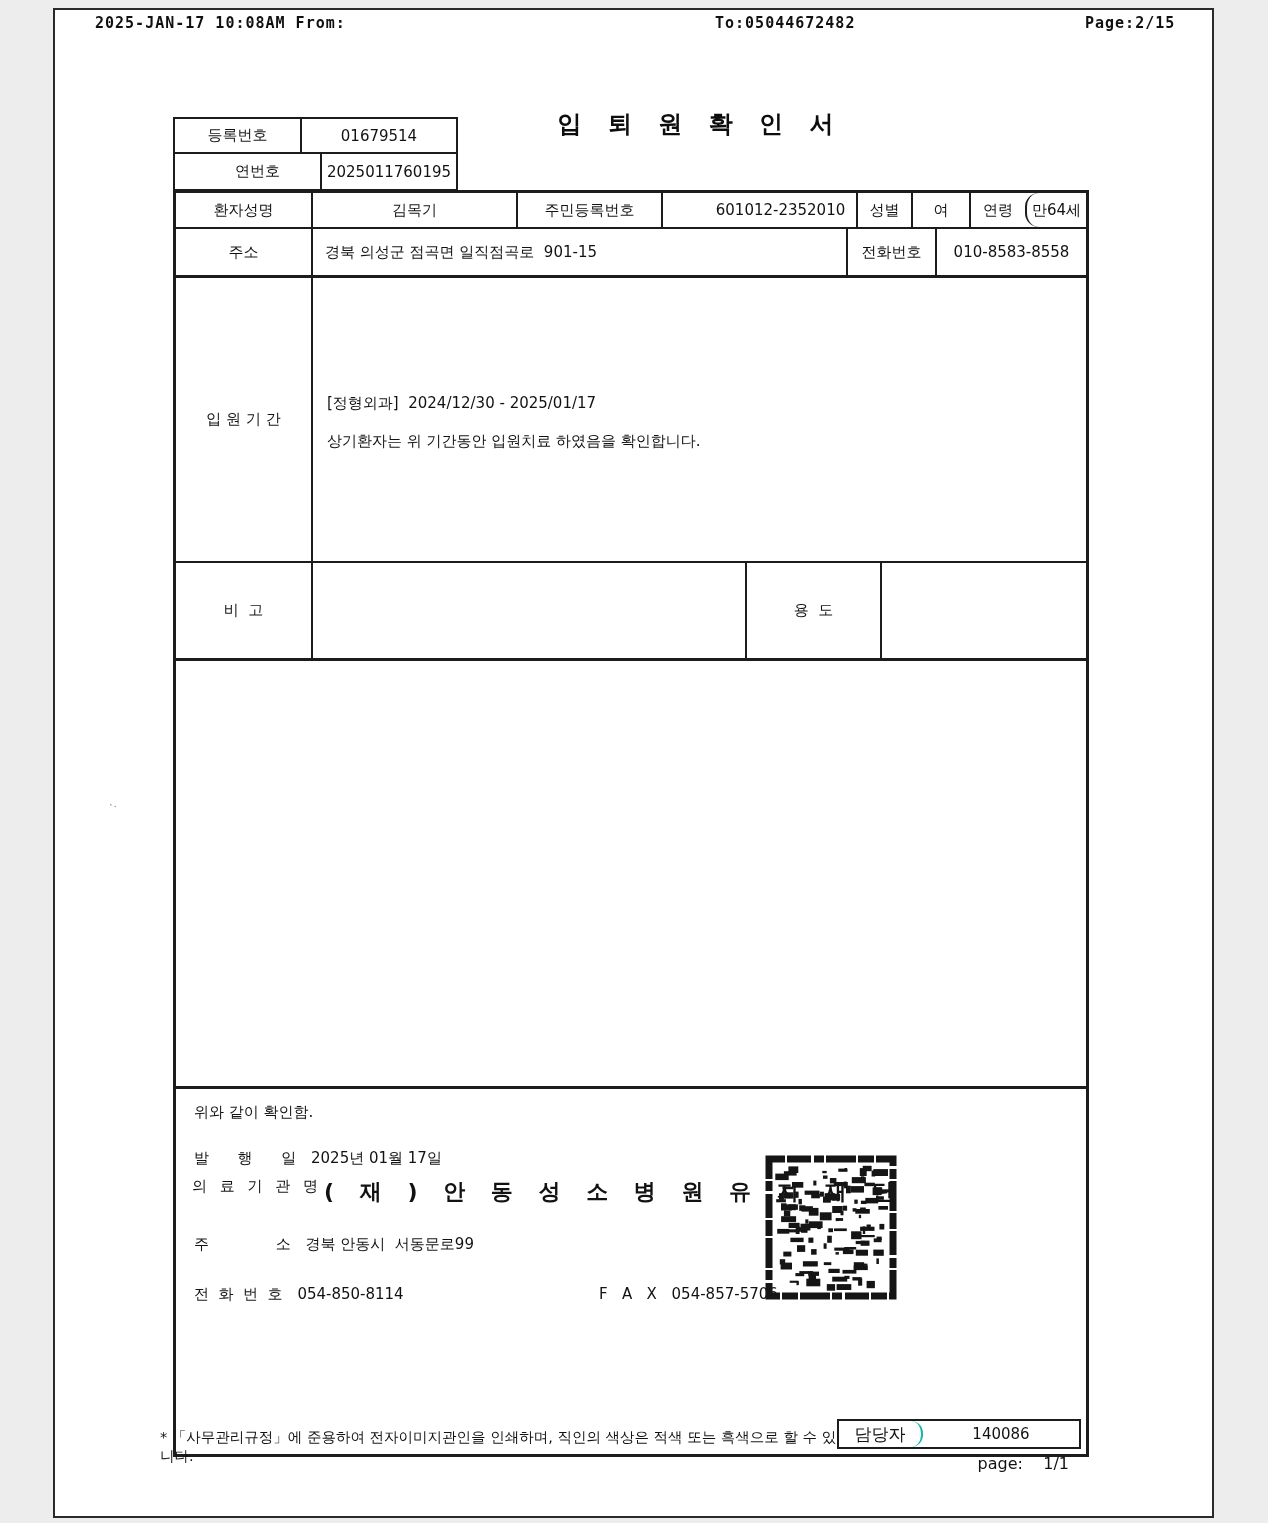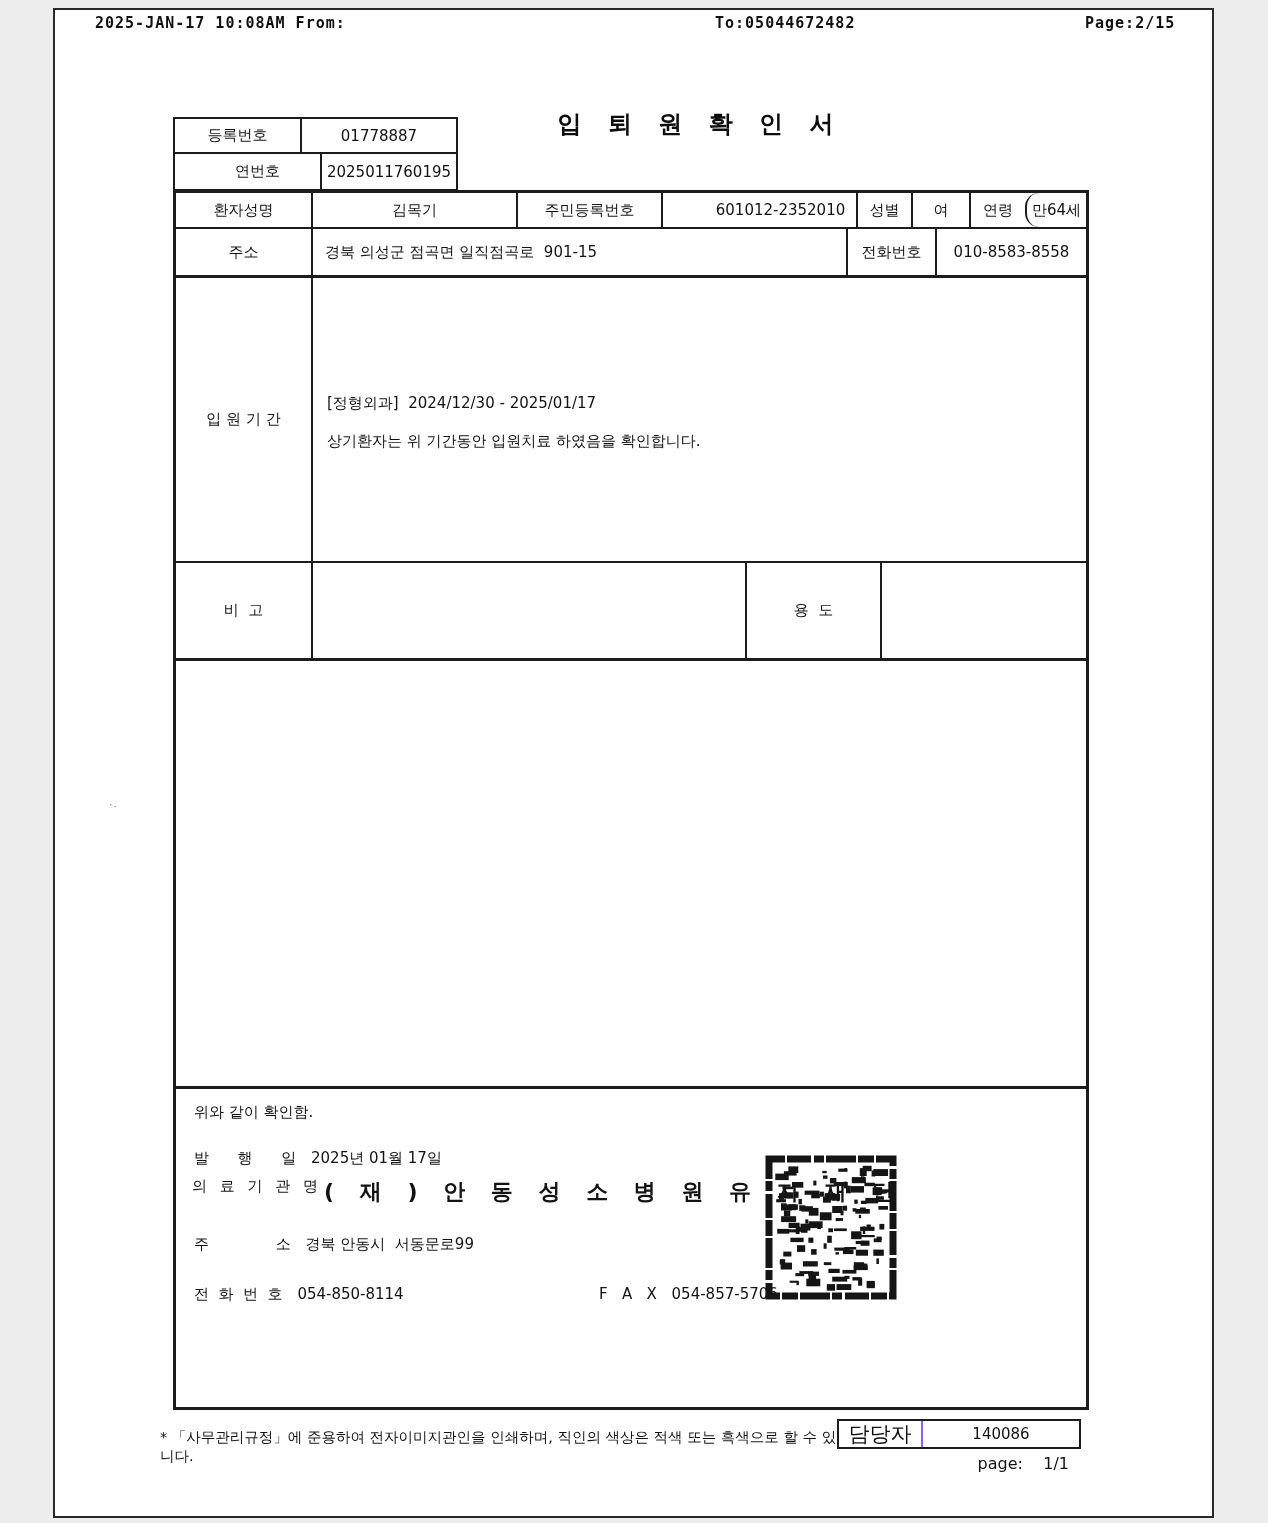--- a/index.html
+++ b/index.html
@@ -86,7 +86,7 @@
   <div class="minitbl">
     <div class="minirow">
       <div class="lab" data-bind="form.reg_no_label">등록번호</div>
-      <div class="val" data-bind="form.reg_no">01778887</div>
+      <div class="val" data-bind="form.reg_no">01679514</div>
     </div>
     <div class="minirow">
       <div class="lab" data-bind="form.serial_label">연번호</div>

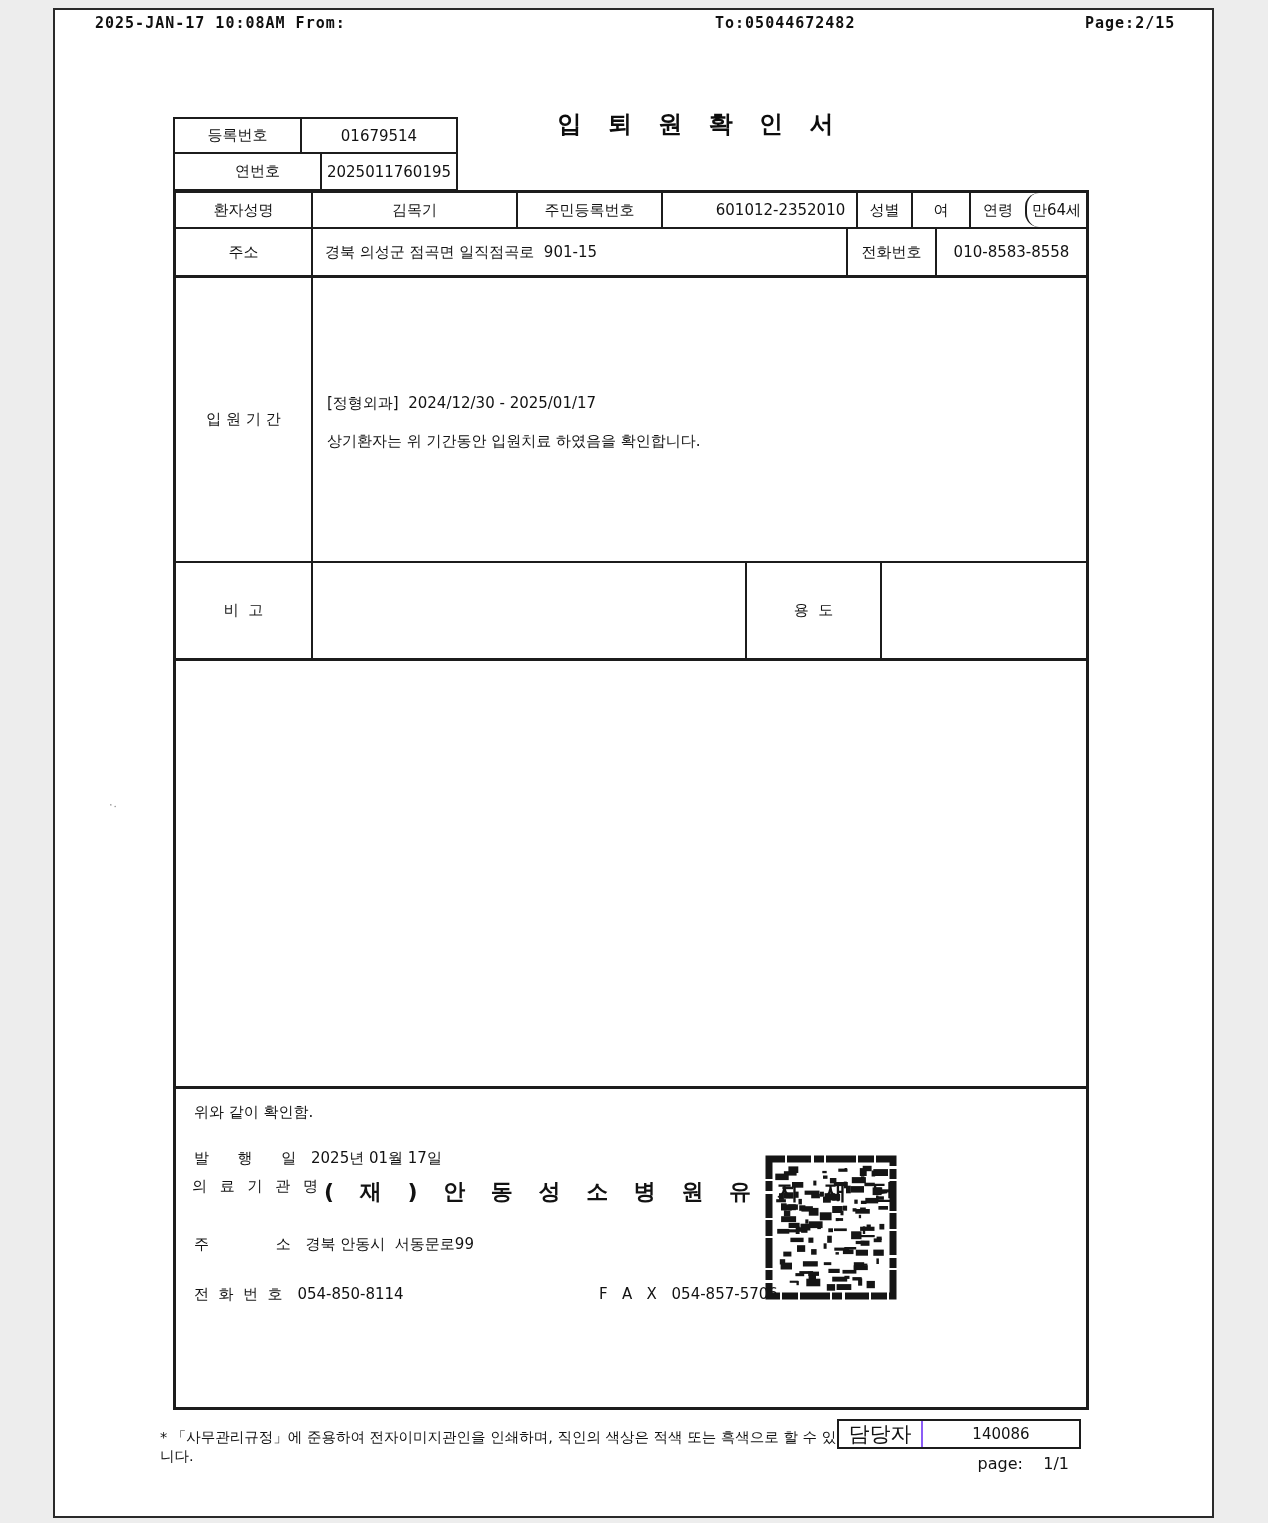--- a/index.html
+++ b/index.html
@@ -44,7 +44,7 @@
   .r3{height:286px;border-top:3px solid #1c1c1c;}
   .r4{height:97px;border-top:2px solid #1c1c1c;}
   .r5{height:428px;border-top:3px solid #1c1c1c;}
-  .r6{height:321px;border-top:3px solid #1c1c1c;}
+  .r6{height:368px;border-top:3px solid #1c1c1c;}
   .addrval{justify-content:flex-start;padding-left:12px;}
   .adm-content{padding:112px 0 0 14px;}
   .adm-content div{line-height:26px;}

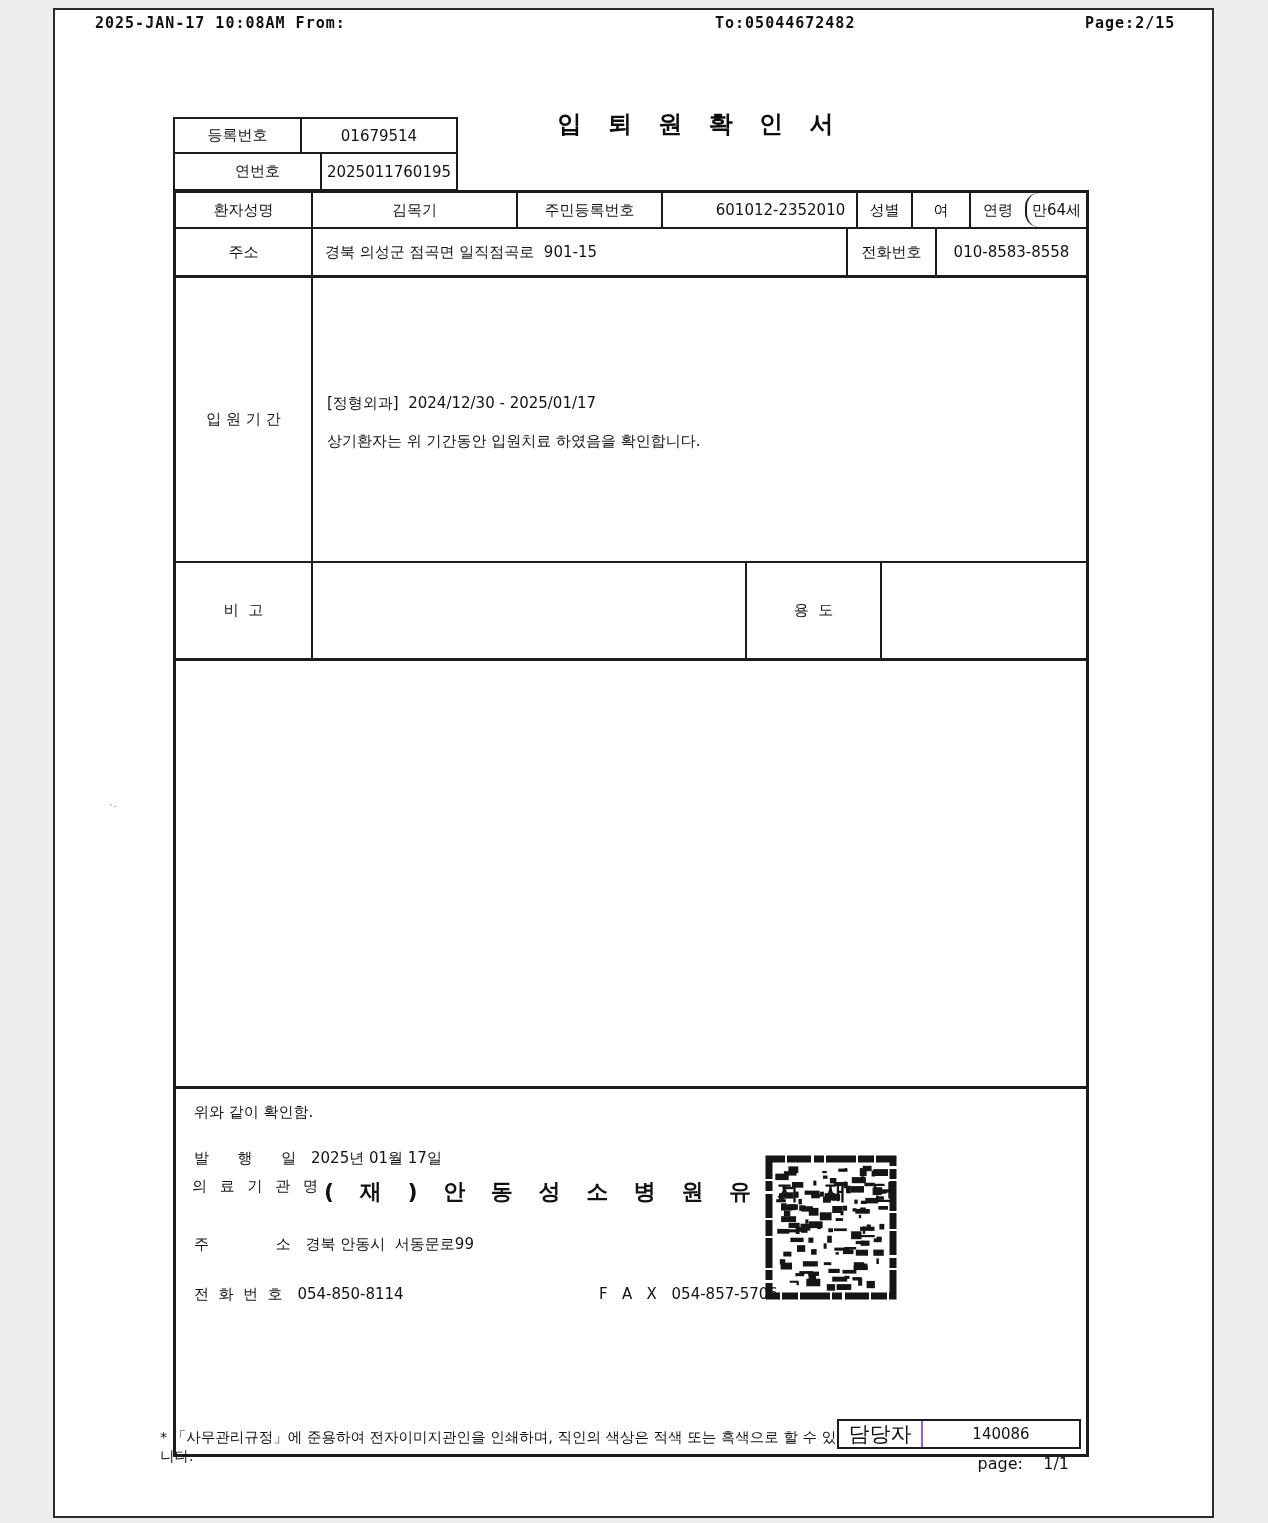--- a/index.html
+++ b/index.html
@@ -66,7 +66,7 @@
   .footnote{position:absolute;left:105px;top:1418px;width:700px;font-size:14.5px;line-height:19px;}
   .footnote span{white-space:normal;}
   .staffbox{position:absolute;left:782px;top:1409px;width:244px;height:30px;border:2px solid #1c1c1c;display:flex;box-sizing:border-box;background:#fff;}
-  .staffbox .lab{flex:0 0 82px;border-right:2px solid #8b5cf6;display:flex;align-items:center;justify-content:center;font-size:21px;}
+  .staffbox .lab{flex:0 0 82px;border-right:2px solid #14b8a6;display:flex;align-items:center;justify-content:center;font-size:17px;border-radius:12px;}
   .staffbox .val{flex:1;display:flex;align-items:center;justify-content:center;font-size:15px;}
   .pageind{position:absolute;left:800px;top:1444px;width:214px;text-align:right;font-size:16px;}
   

